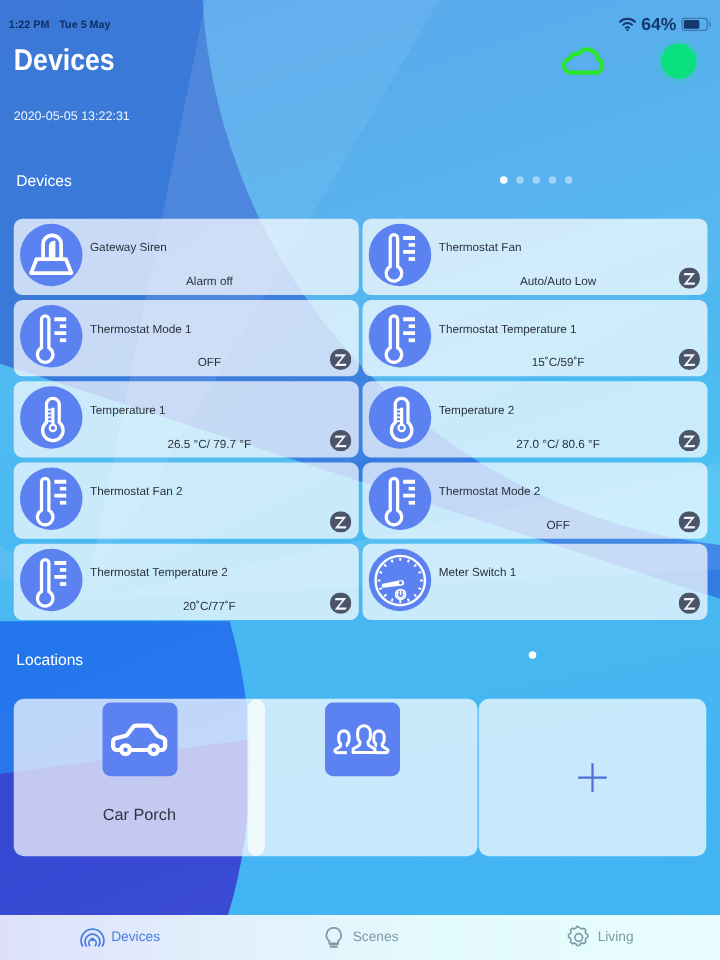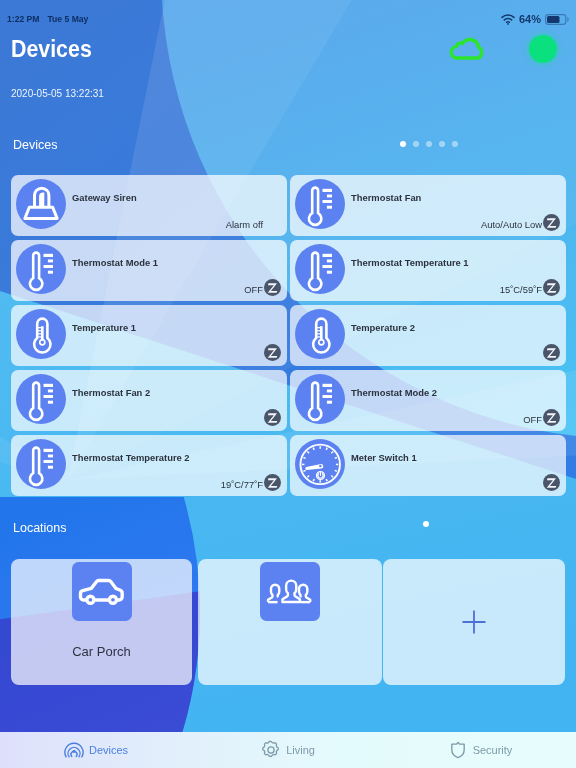--- a/index.html
+++ b/index.html
@@ -19,7 +19,7 @@
   .sb-time { margin-left:7px; }
   .sb-date { margin-left:8px; }
   .sb-right { position:absolute; right:7px; top:0; height:16px; display:flex; align-items:center; gap:4px; }
-  .sb-pct { font-size:11px; font-weight:bold; color:#13386e; }
+  .sb-pct { font-size:14px; font-weight:bold; color:#13386e; }
 
   
   .page-title { position:absolute; left:11px; top:35px; font-size:24px; color:#fff; font-weight:bold;

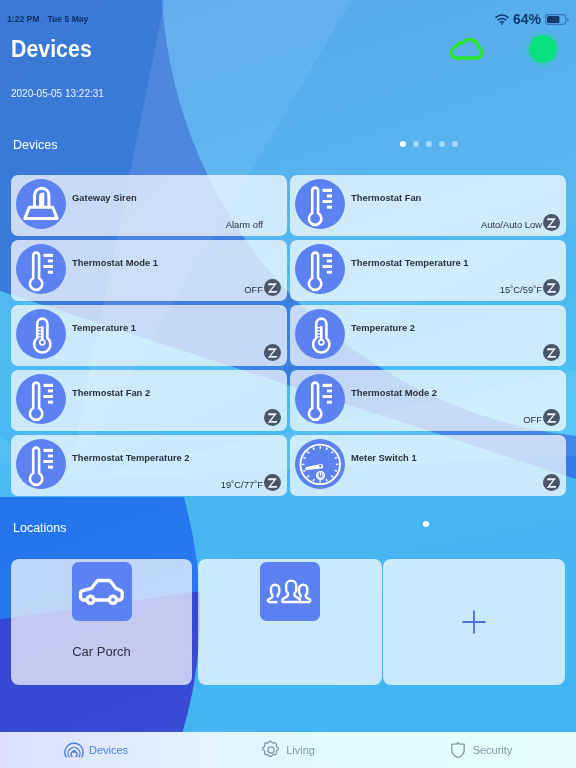--- a/index.html
+++ b/index.html
@@ -42,7 +42,7 @@
   .dcard.cyan { background:rgba(255,255,255,0.70); }
   .dcard .ic { position:absolute; left:5px; top:4px; width:50px; height:50px; border-radius:50%;
      background:#5b82f0; }
-  .dcard .ttl { position:absolute; left:61px; top:17px; font-size:9.4px; color:#2b323d;font-weight:bold; }
+  .dcard .ttl { position:absolute; left:61px; top:17px; font-size:9.4px; color:#2b323d; }
   .dcard .val { position:absolute; left:61px; right:24px; top:44px; font-size:9.4px; color:#2b323d;
      text-align:right; }
   .dcard .zg { position:absolute; right:6px; bottom:5px; width:17px; height:17px; }

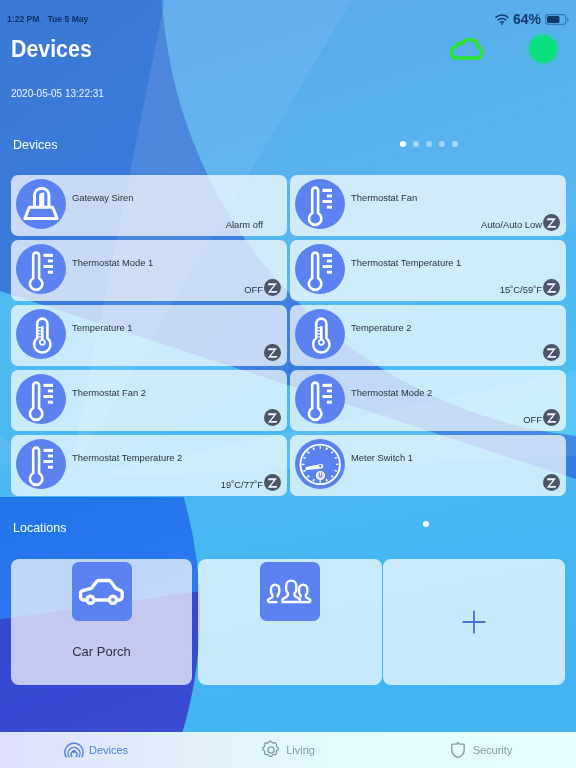--- a/index.html
+++ b/index.html
@@ -44,7 +44,7 @@
      background:#5b82f0; }
   .dcard .ttl { position:absolute; left:61px; top:17px; font-size:9.4px; color:#2b323d; }
   .dcard .val { position:absolute; left:61px; right:24px; top:44px; font-size:9.4px; color:#2b323d;
-     text-align:right; }
+     text-align:center; }
   .dcard .zg { position:absolute; right:6px; bottom:5px; width:17px; height:17px; }
 
   

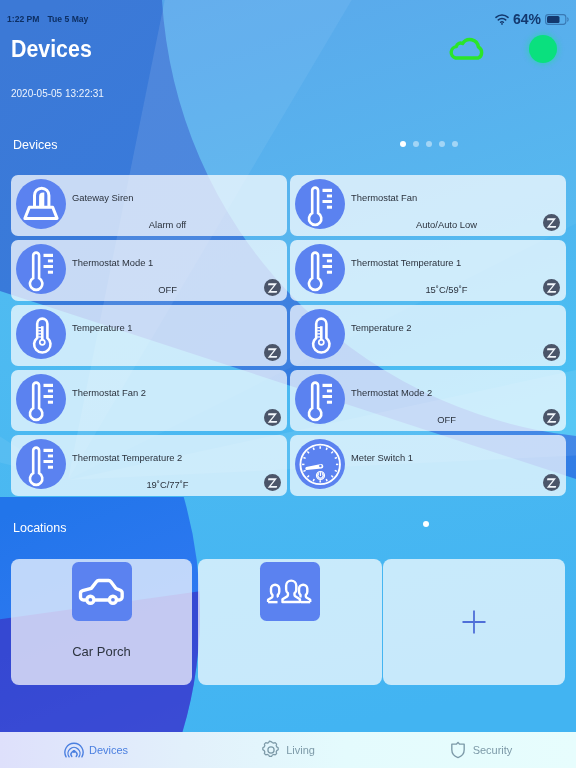--- a/index.html
+++ b/index.html
@@ -258,6 +258,7 @@
             <use href="#sym-temperature"></use>
           </svg></div>
         <div class="ttl">Temperature 1</div>
+        <div class="val">26.5 °C/ 79.7 °F</div>
         <svg class="zg" viewBox="0 0 17 17">
           <use href="#sym-zigbee"></use>
         </svg>

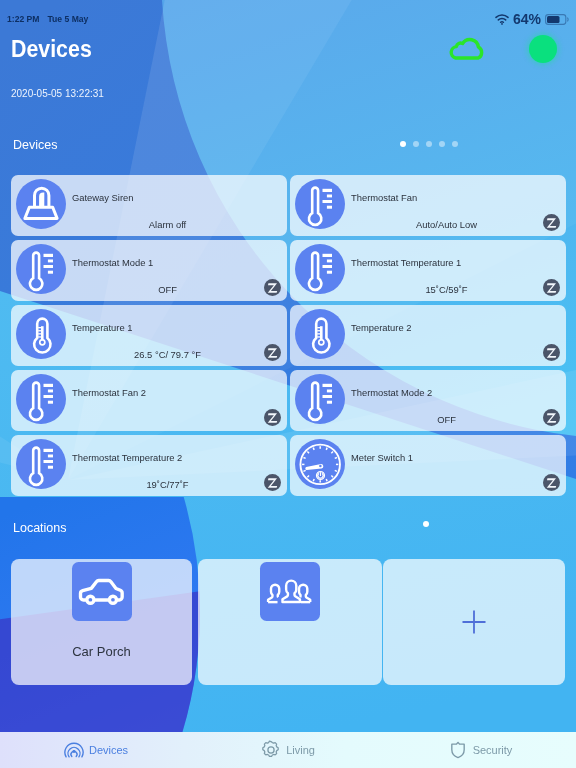--- a/index.html
+++ b/index.html
@@ -268,6 +268,7 @@
             <use href="#sym-temperature"></use>
           </svg></div>
         <div class="ttl">Temperature 2</div>
+        <div class="val">27.0 °C/ 80.6 °F</div>
         <svg class="zg" viewBox="0 0 17 17">
           <use href="#sym-zigbee"></use>
         </svg>

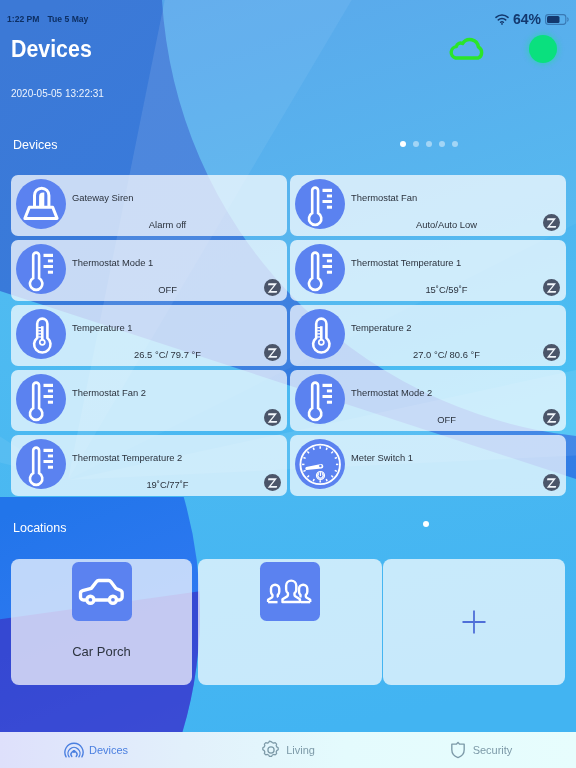--- a/index.html
+++ b/index.html
@@ -297,7 +297,7 @@
             <use href="#sym-thermostat"></use>
           </svg></div>
         <div class="ttl">Thermostat Temperature 2</div>
-        <div class="val">19˚C/77˚F</div>
+        <div class="val">20˚C/77˚F</div>
         <svg class="zg" viewBox="0 0 17 17">
           <use href="#sym-zigbee"></use>
         </svg>

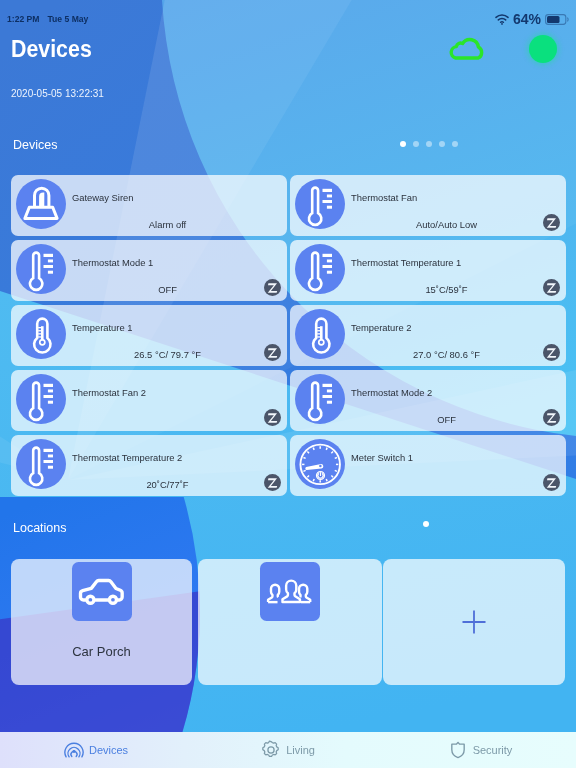--- a/index.html
+++ b/index.html
@@ -319,7 +319,7 @@
     </div>
 
   <div id="locRow">
-      <div class="lcard" style="left:11px;width:181px">
+      <div class="lcard" style="left:11px;width:201px">
         <div class="lic">
           <svg width="59" height="59" viewBox="0 0 50 50" style="overflow:visible">
             <use href="#sym-car"></use>

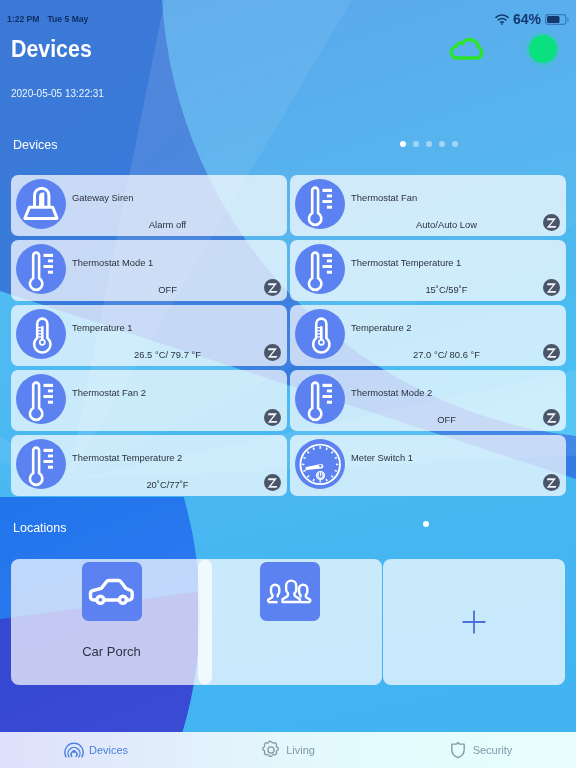--- a/index.html
+++ b/index.html
@@ -355,6 +355,13 @@
       </div>
       <div class="tab">
         <svg width="20" height="20" viewBox="0 0 22 22">
+          <path d="M11,2.6 a6.4,6.4 0 0 1 3.9,11.5 v2 h-7.8 v-2 A6.4,6.4 0 0 1 11,2.6 Z" fill="none" stroke="#7d9aa8" stroke-width="1.5"></path>
+          <path d="M7.6,17.2 h6.8 M8.2,19.3 h5.6" stroke="#7d9aa8" stroke-width="1.5" stroke-linecap="round"></path>
+        </svg>
+        <span style="color:#7d9aa8">Scenes</span>
+      </div>
+      <div class="tab">
+        <svg width="20" height="20" viewBox="0 0 22 22">
           <path d="M11,1.8 l1.5,1.0 a8.4,8.4 0 0 1 1.4,0.6 l1.7,-0.5 l1.6,1.6 l-0.5,1.7 a8.4,8.4 0 0 1 0.6,1.4 l1.6,0.9 v2.3 l-1.6,0.9 a8.4,8.4 0 0 1 -0.6,1.4 l0.5,1.7 l-1.6,1.6 l-1.7,-0.5 a8.4,8.4 0 0 1 -1.4,0.6 l-0.9,1.6 h-2.3 l-0.9,-1.6 a8.4,8.4 0 0 1 -1.4,-0.6 l-1.7,0.5 l-1.6,-1.6 l0.5,-1.7 a8.4,8.4 0 0 1 -0.6,-1.4 l-1.6,-0.9 v-2.3 l1.6,-0.9 a8.4,8.4 0 0 1 0.6,-1.4 l-0.5,-1.7 l1.6,-1.6 l1.7,0.5 a8.4,8.4 0 0 1 1.4,-0.6 l0.9,-1.6 Z" fill="none" stroke="#7d9aa8" stroke-width="1.4" stroke-linejoin="round"></path>
           <circle cx="11" cy="11" r="3.4" fill="none" stroke="#7d9aa8" stroke-width="1.4"></circle>
         </svg>

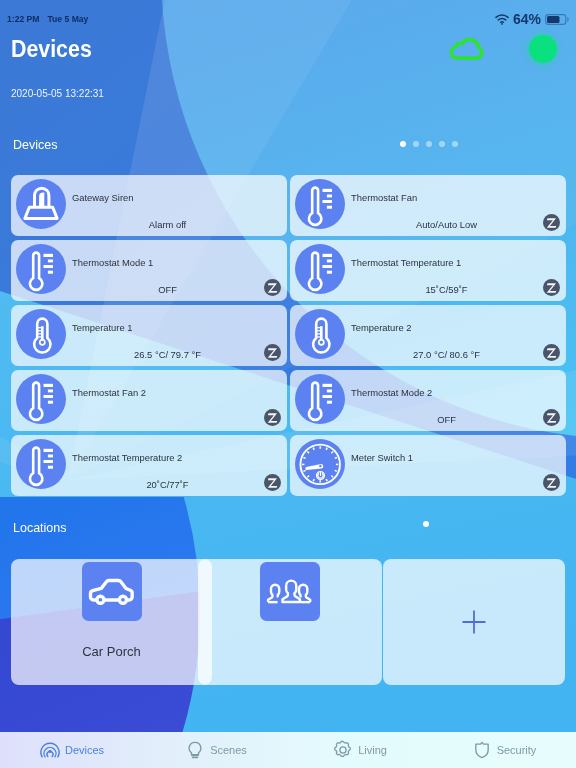--- a/index.html
+++ b/index.html
@@ -367,12 +367,6 @@
         </svg>
         <span style="color:#7d9aa8">Living</span>
       </div>
-      <div class="tab">
-        <svg width="20" height="20" viewBox="0 0 22 22">
-          <path d="M11,2.6 l1.8,2.0 h5.0 v6.2 c0,4.3 -3.1,7.3 -6.8,8.6 c-3.7,-1.3 -6.8,-4.3 -6.8,-8.6 v-6.2 h5.0 Z" fill="none" stroke="#7d9aa8" stroke-width="1.5" stroke-linejoin="round"></path>
-        </svg>
-        <span style="color:#7d9aa8">Security</span>
-      </div>
     </div>
 </div>
 

